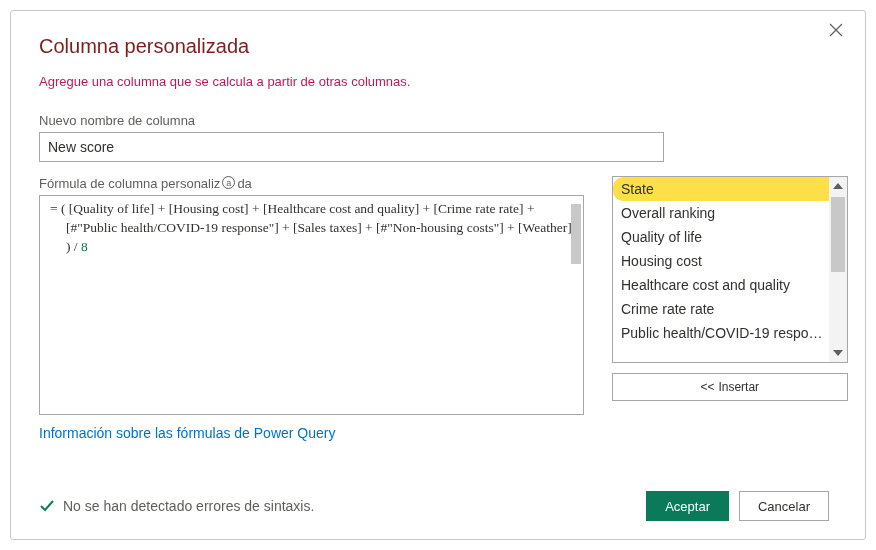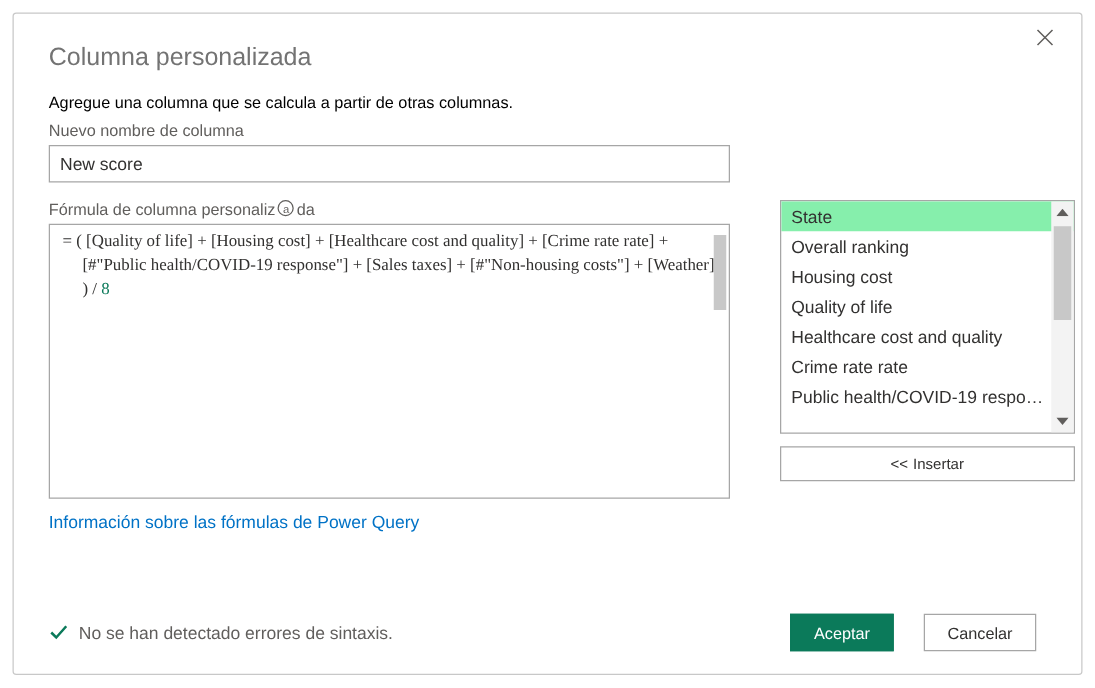--- a/index.html
+++ b/index.html
@@ -35,7 +35,7 @@
     .title {
       font-size: 20px;
       font-weight: 400;
-      color: #737373;
+      color: #7f1d1d;
       margin-bottom: 16px;
     }
     .subtitle {

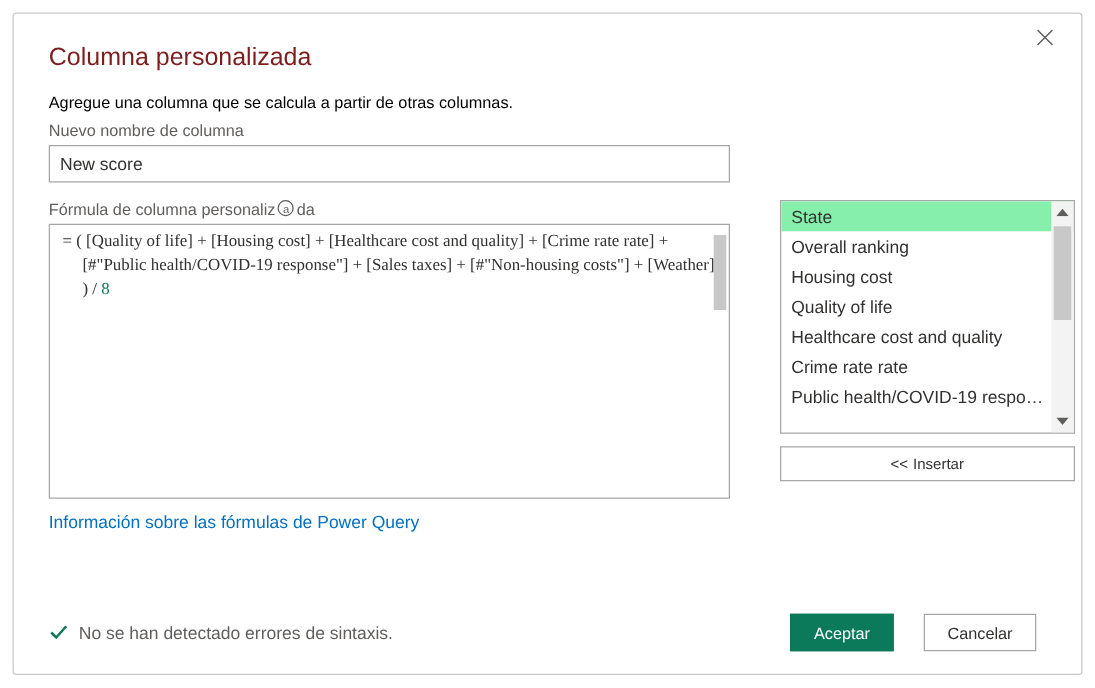--- a/index.html
+++ b/index.html
@@ -40,8 +40,8 @@
     }
     .subtitle {
       font-size: 13px;
-      color: #000000;
-      margin-bottom: 8px;
+      color: #be185d;
+      margin-bottom: 24px;
     }
     .field-label {
       font-size: 13px;

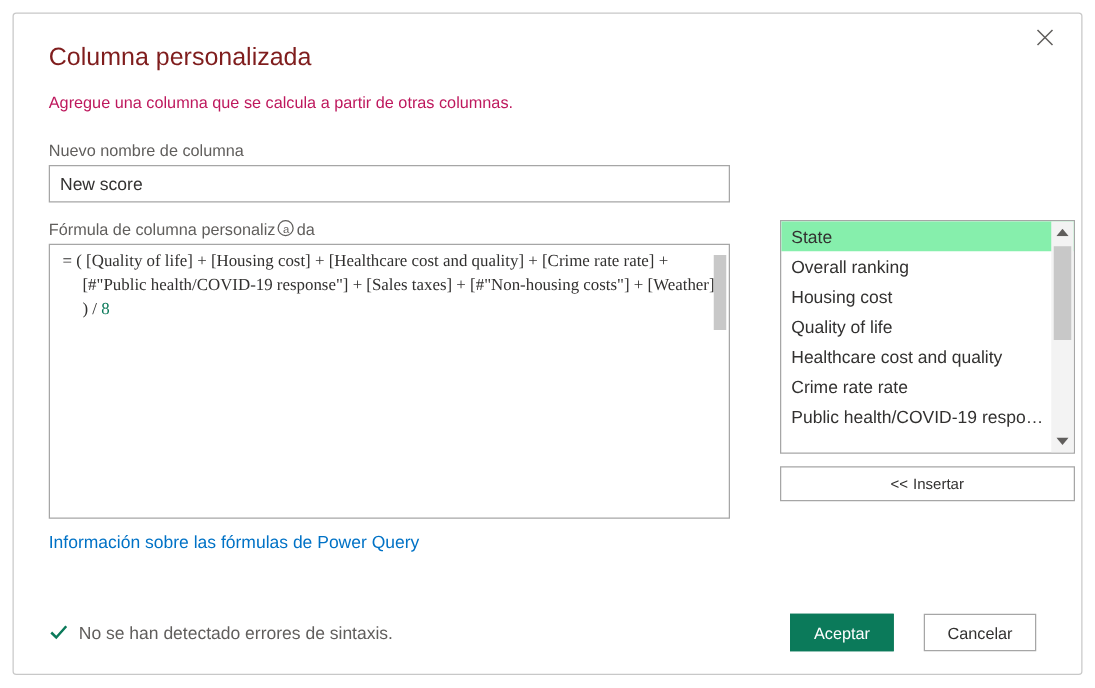--- a/index.html
+++ b/index.html
@@ -50,7 +50,7 @@
       display: block;
     }
     .name-input {
-      width: 545px;
+      width: 625px;
       height: 30px;
       border: 1px solid #a6a6a6;
       padding: 4px 8px;

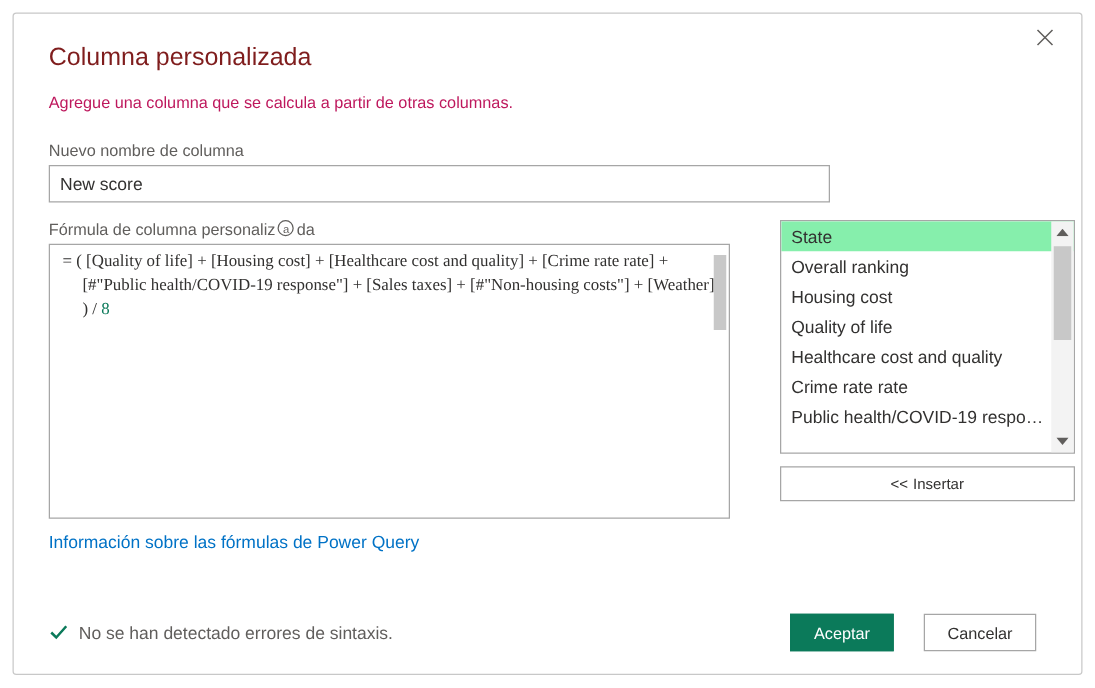--- a/index.html
+++ b/index.html
@@ -61,7 +61,7 @@
     }
     .main-row {
       display: flex;
-      gap: 40px;
+      gap: 28px;
     }
     .formula-col { flex: 0 0 545px; }
     .columns-col { flex: 1; }

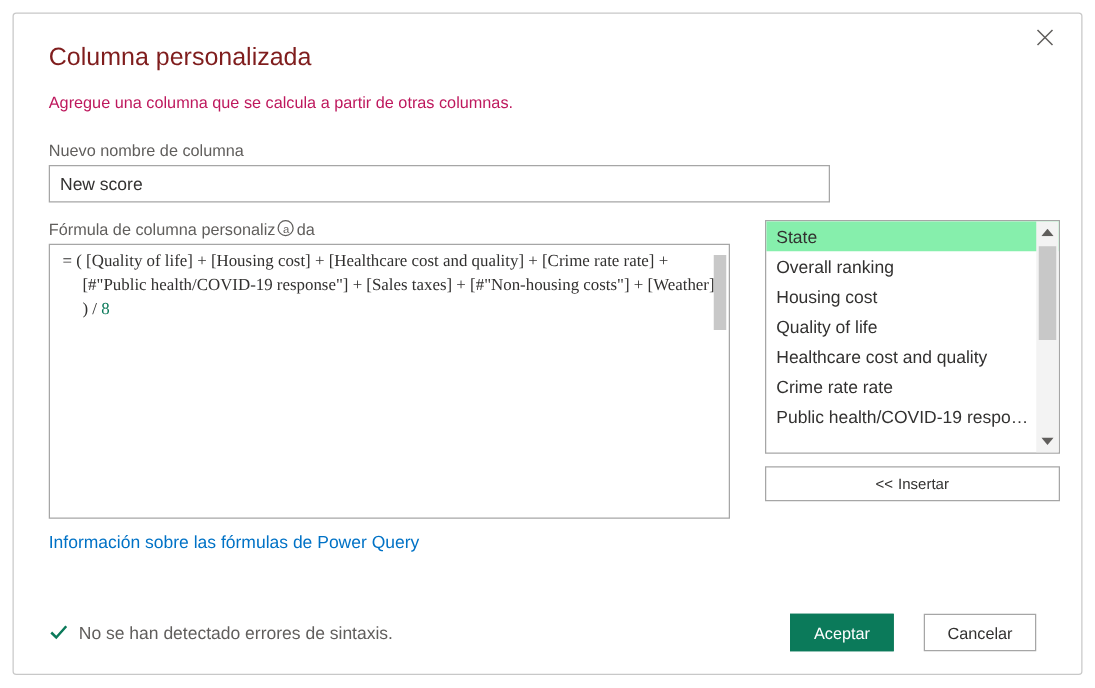--- a/index.html
+++ b/index.html
@@ -114,7 +114,7 @@
       text-overflow: ellipsis;
       padding-right: 24px;
     }
-    .column-item.selected { background: #86efac; }
+    .column-item.selected { background: #fde047; border-radius: 10px; }
     .col-scroll {
       position: absolute;
       right: 0;

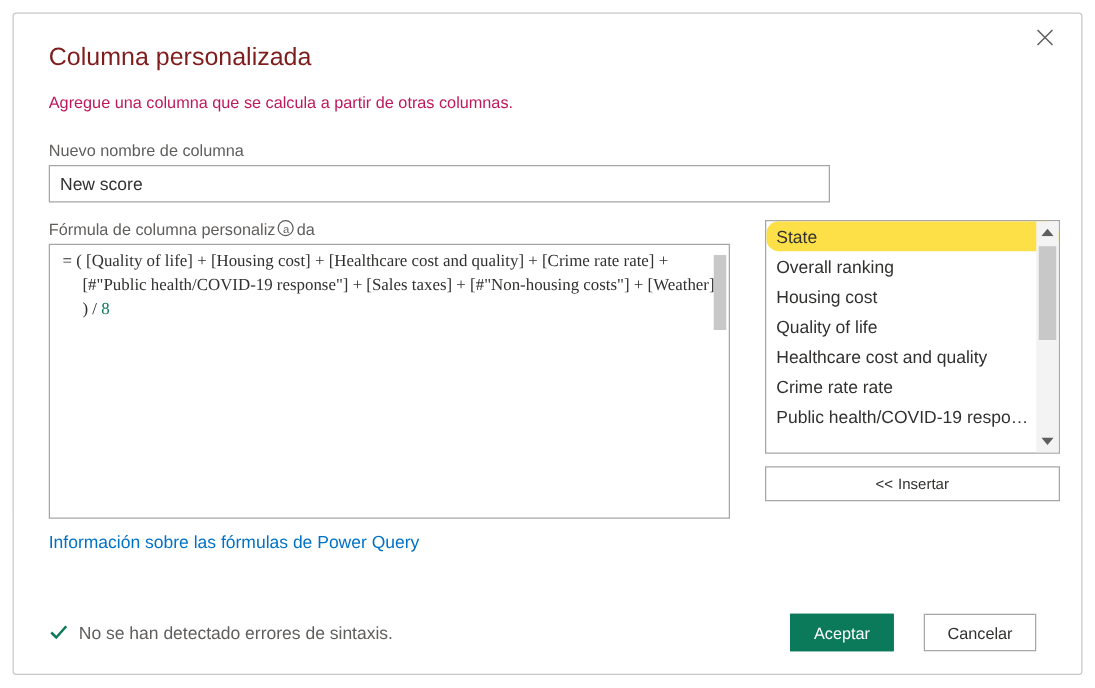--- a/index.html
+++ b/index.html
@@ -239,8 +239,8 @@
         <div class="columns-inner">
           <div class="column-item selected">State</div>
           <div class="column-item">Overall ranking</div>
+          <div class="column-item">Quality of life</div>
           <div class="column-item">Housing cost</div>
-          <div class="column-item">Quality of life</div>
           <div class="column-item">Healthcare cost and quality</div>
           <div class="column-item">Crime rate rate</div>
           <div class="column-item">Public health/COVID-19 respo…</div>

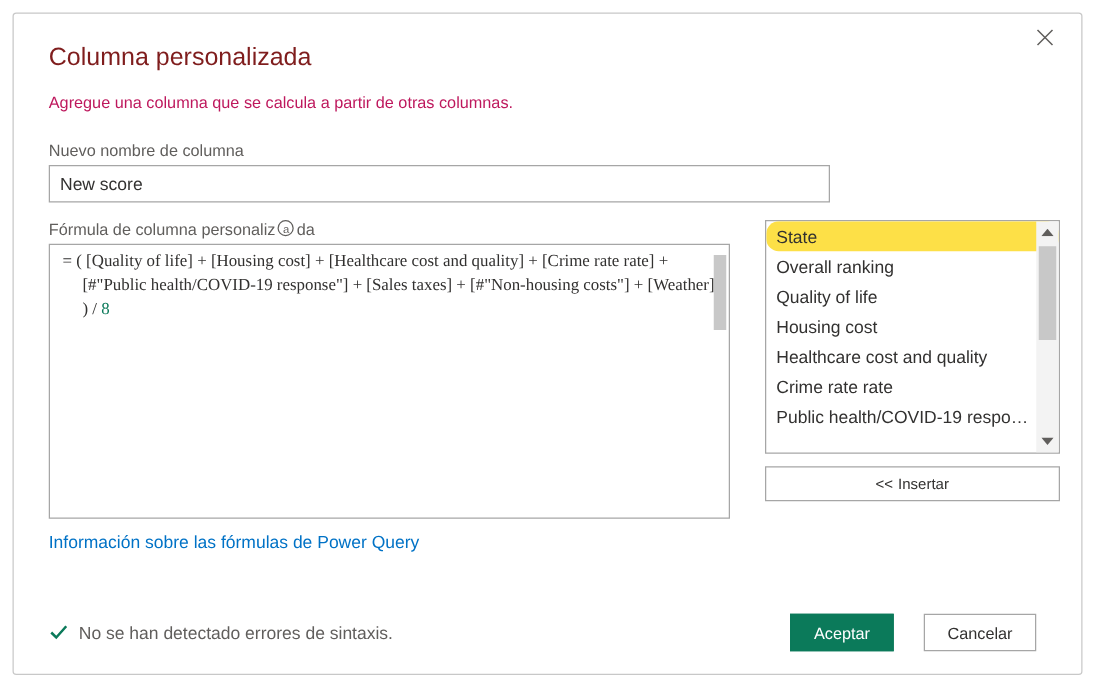--- a/index.html
+++ b/index.html
@@ -175,7 +175,7 @@
       font-size: 14px;
     }
     .check-icon { color: #0b7a5a; width: 16px; height: 16px; }
-    .buttons { display: flex; gap: 24px; }
+    .buttons { display: flex; gap: 10px; }
     .btn {
       height: 30px;
       padding: 0 18px;

